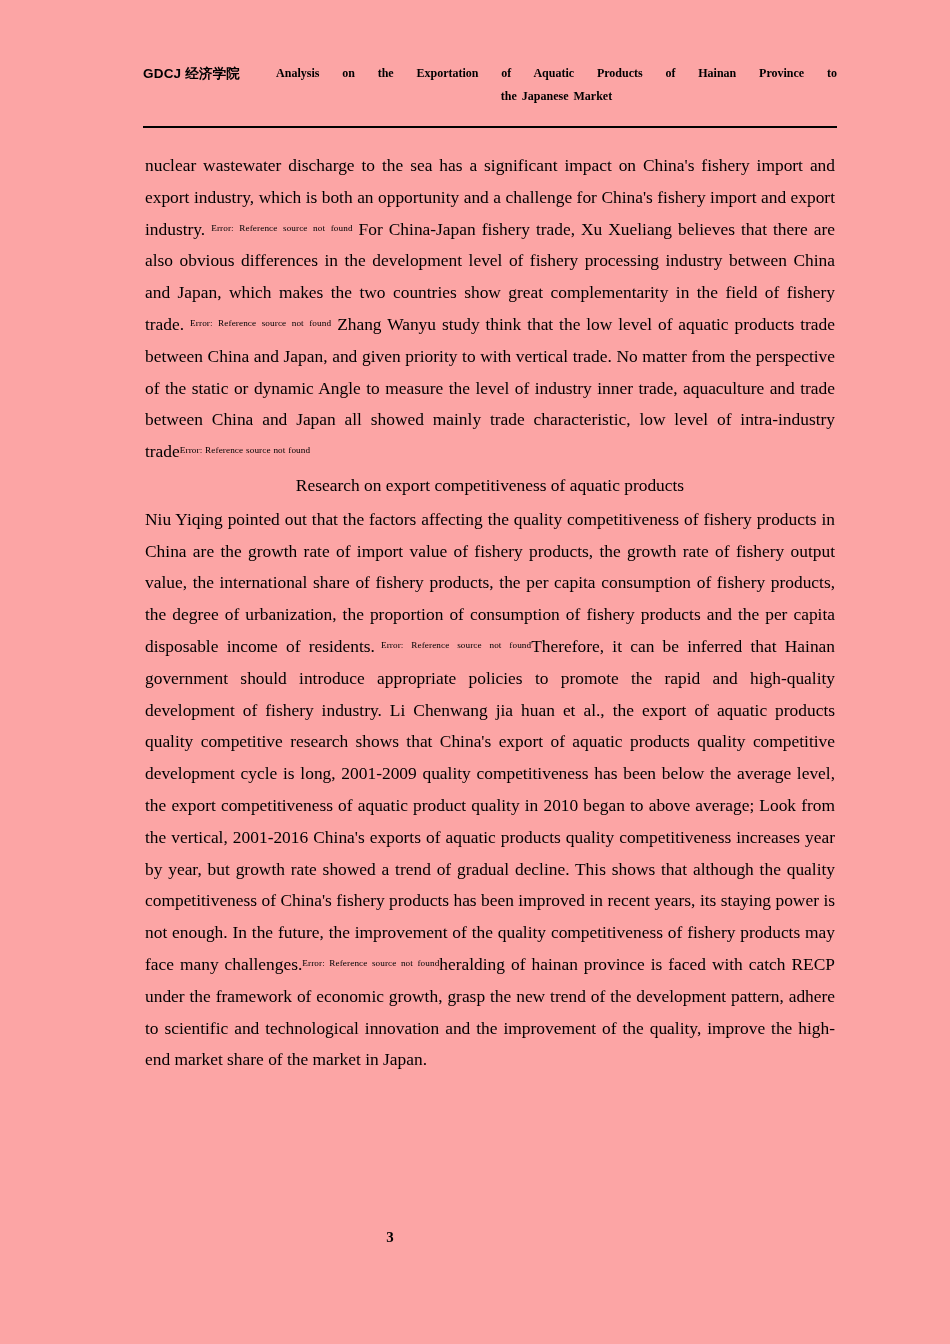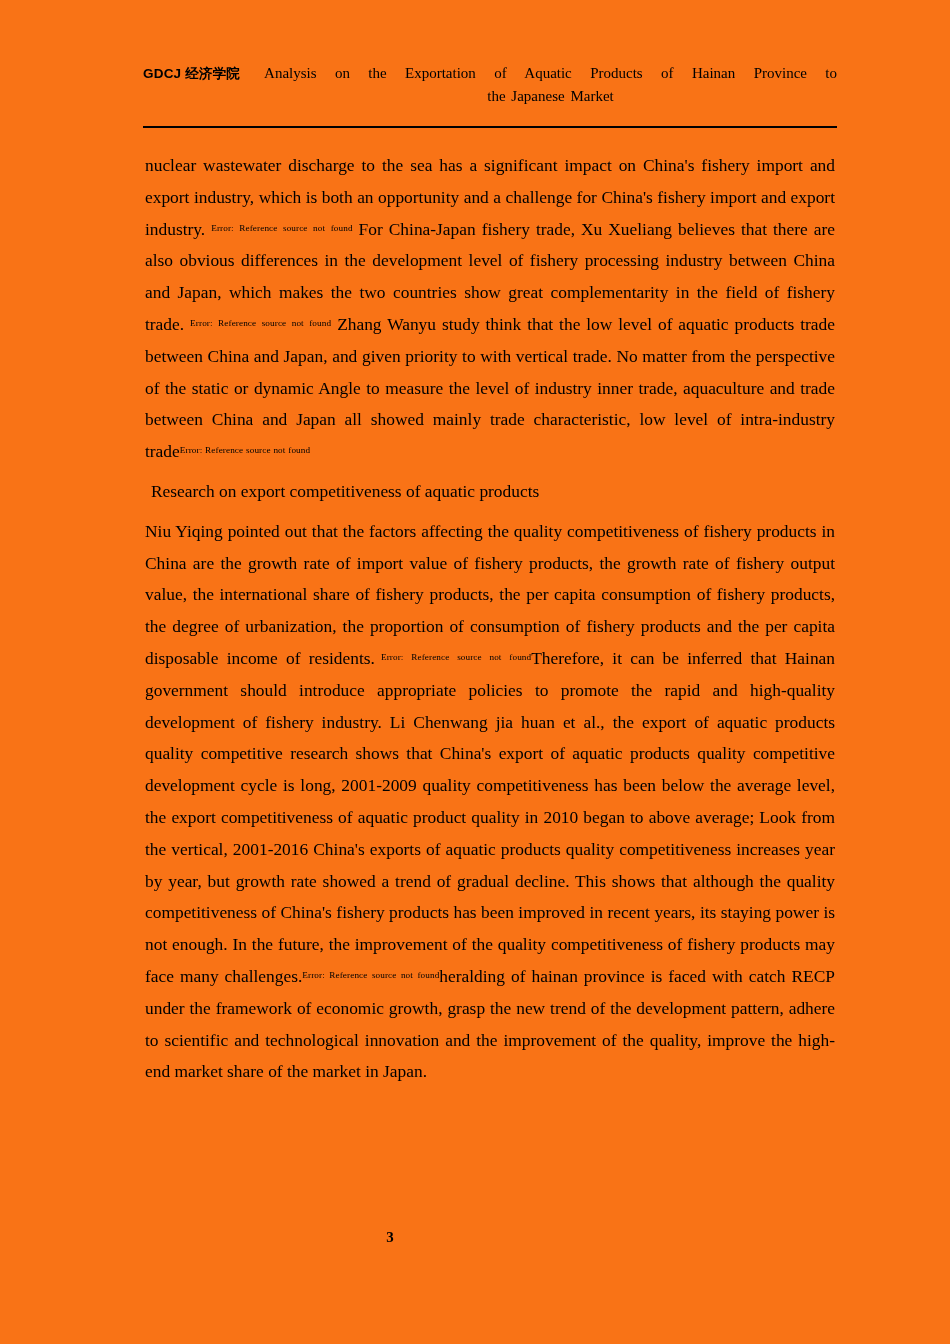--- a/index.html
+++ b/index.html
@@ -15,7 +15,7 @@
     position: relative;
     width: 950px;
     height: 1344px;
-    background: #f97316;
+    background: #fca5a5;
     overflow: hidden;
     box-sizing: border-box;
   }

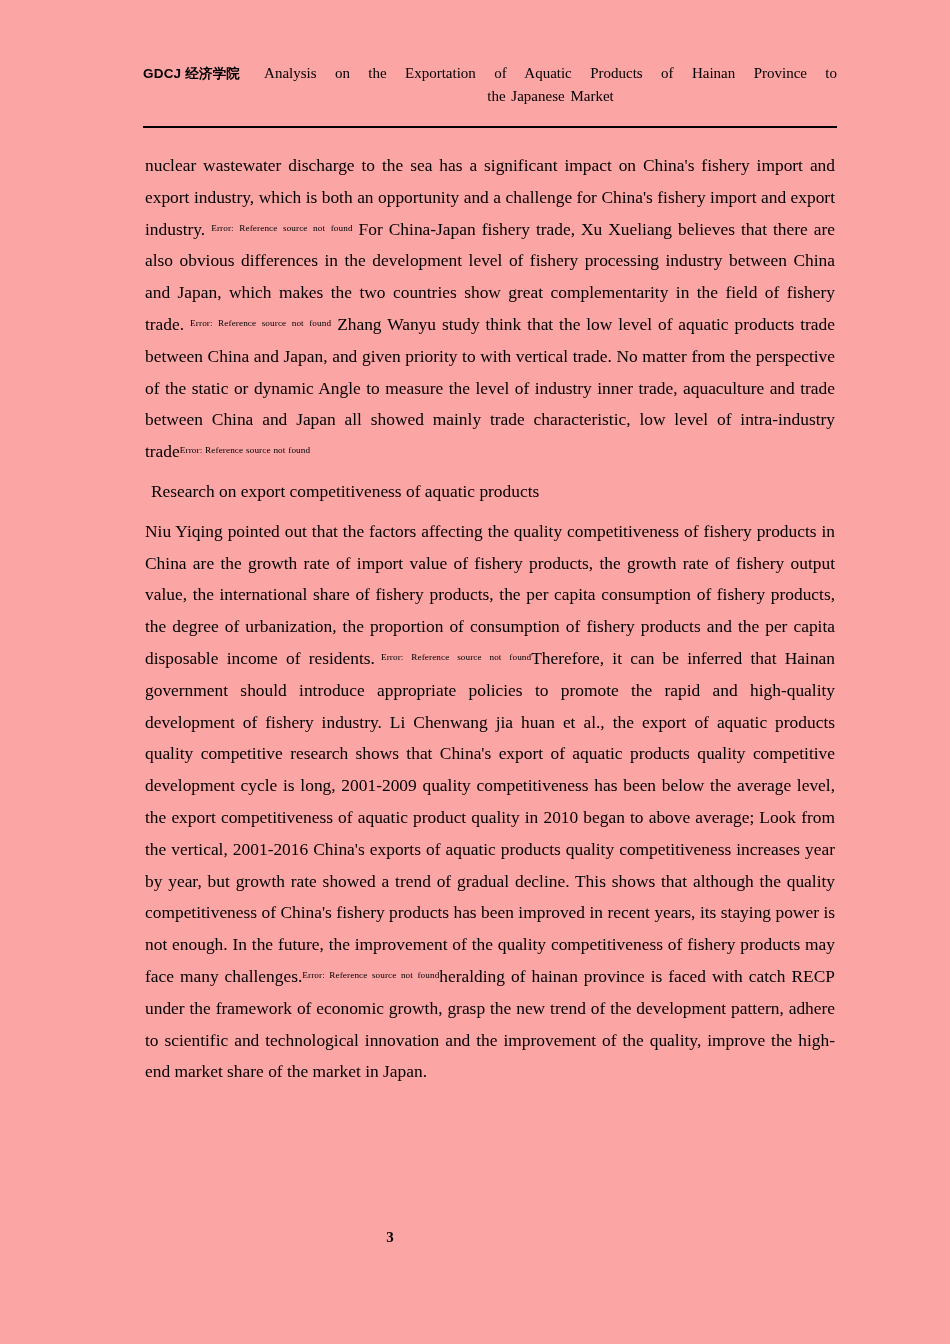--- a/index.html
+++ b/index.html
@@ -41,13 +41,14 @@
   }
   .header-title {
     flex: 1 1 auto;
-    margin-left: 24px;
+    margin-left: 36px;
     font-family: "Liberation Serif", "DejaVu Serif", serif;
-    font-size: 15px;
+    font-size: 12px;
     line-height: 23px;
     text-align: justify;
     text-align-last: center;
     word-spacing: 1px;
+    font-weight: bold;
   }
   .header-title .l1 {
     display: block;

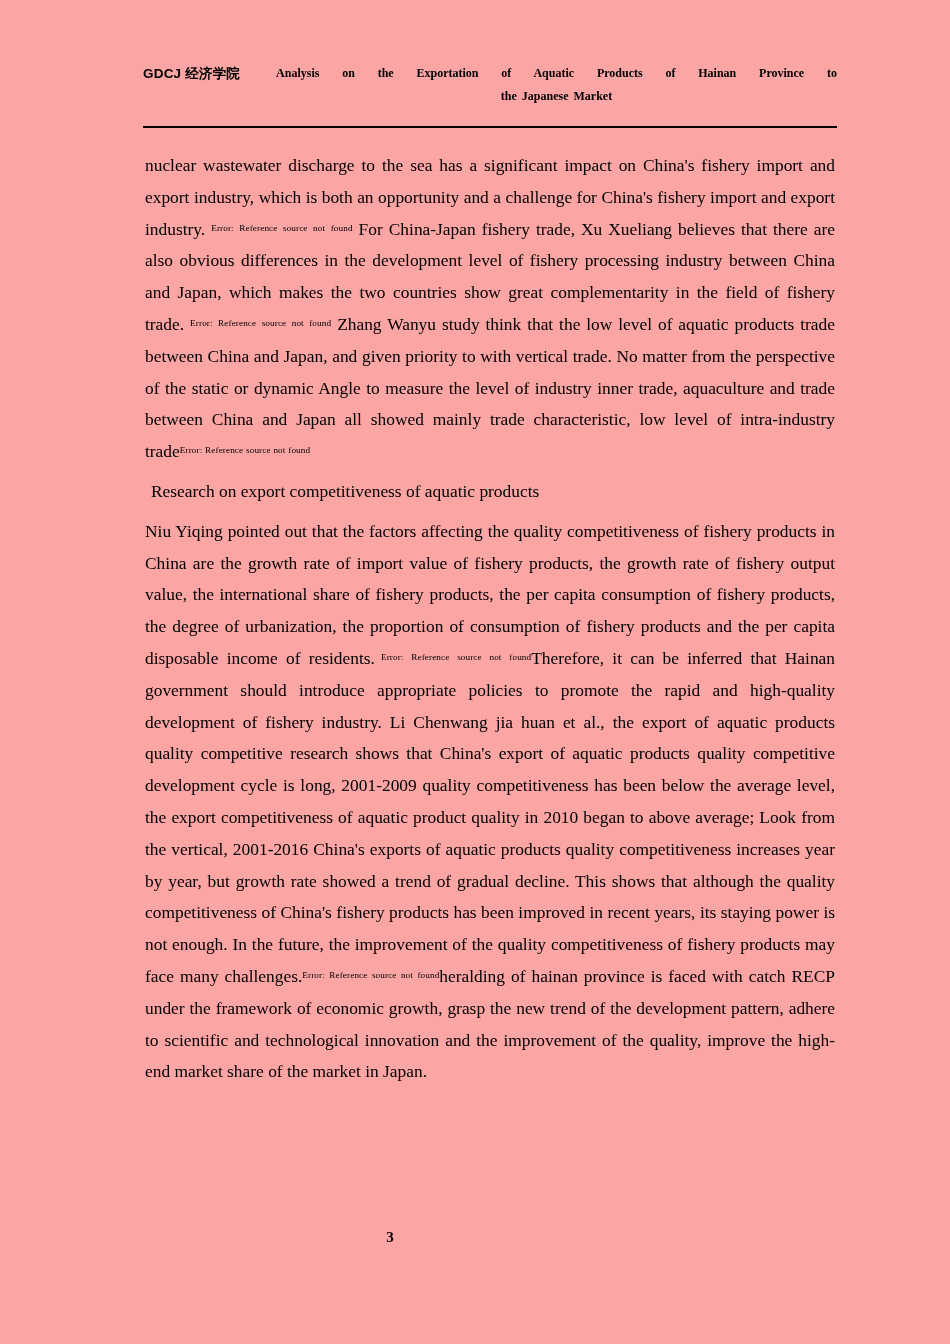--- a/index.html
+++ b/index.html
@@ -87,10 +87,10 @@
     hyphens: none;
   }
   p.heading {
-    margin: 8px;
+    margin: 0;
     font-size: 17.4px;
     line-height: 31.8px;
-    text-align: left;
+    text-align: center;
   }
   .err {
     font-size: 9.2px;

